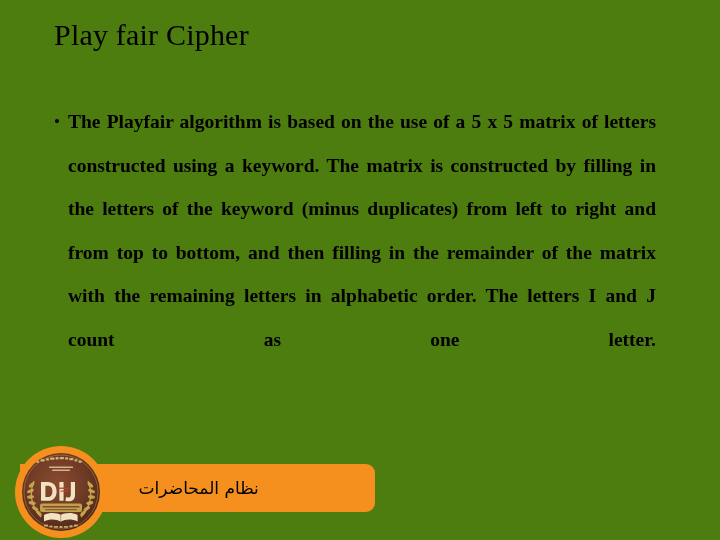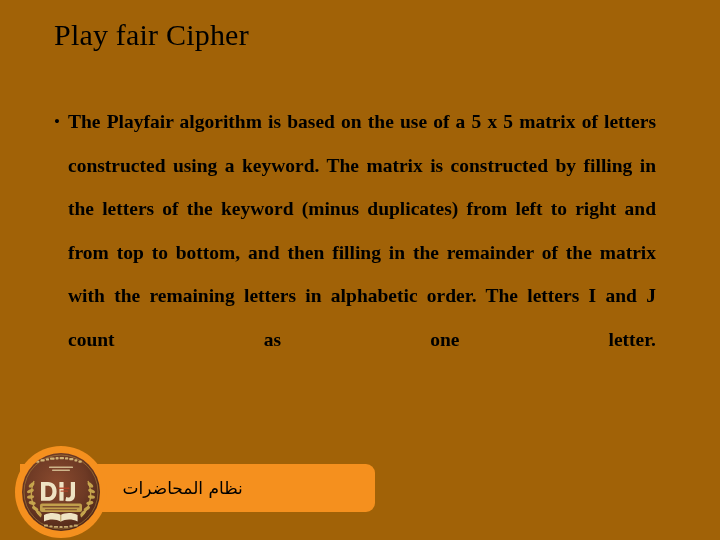--- a/index.html
+++ b/index.html
@@ -17,7 +17,7 @@
     position: relative;
     width: 720px;
     height: 540px;
-    background: #a16207;
+    background: #4d7c0f;
     overflow: hidden;
   }
 

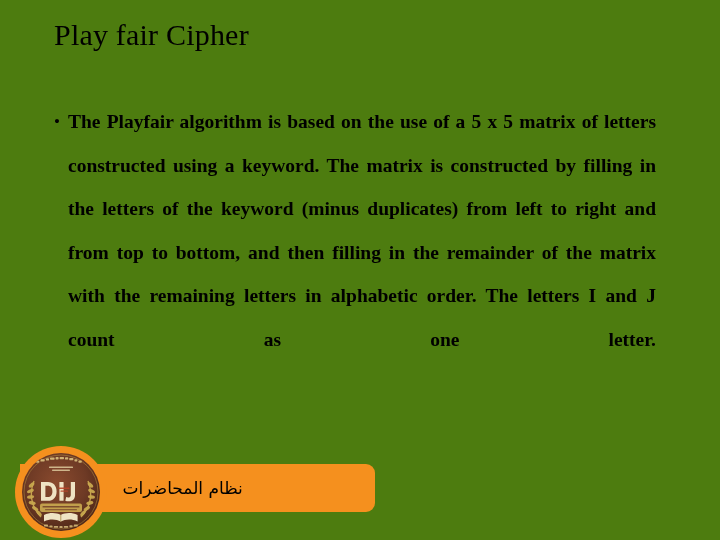--- a/index.html
+++ b/index.html
@@ -92,7 +92,7 @@
     display: flex;
     align-items: center;
     justify-content: flex-end;
-    gap: 32px;
+    gap: 48px;
     direction: rtl;
   }
   .footer-text {

